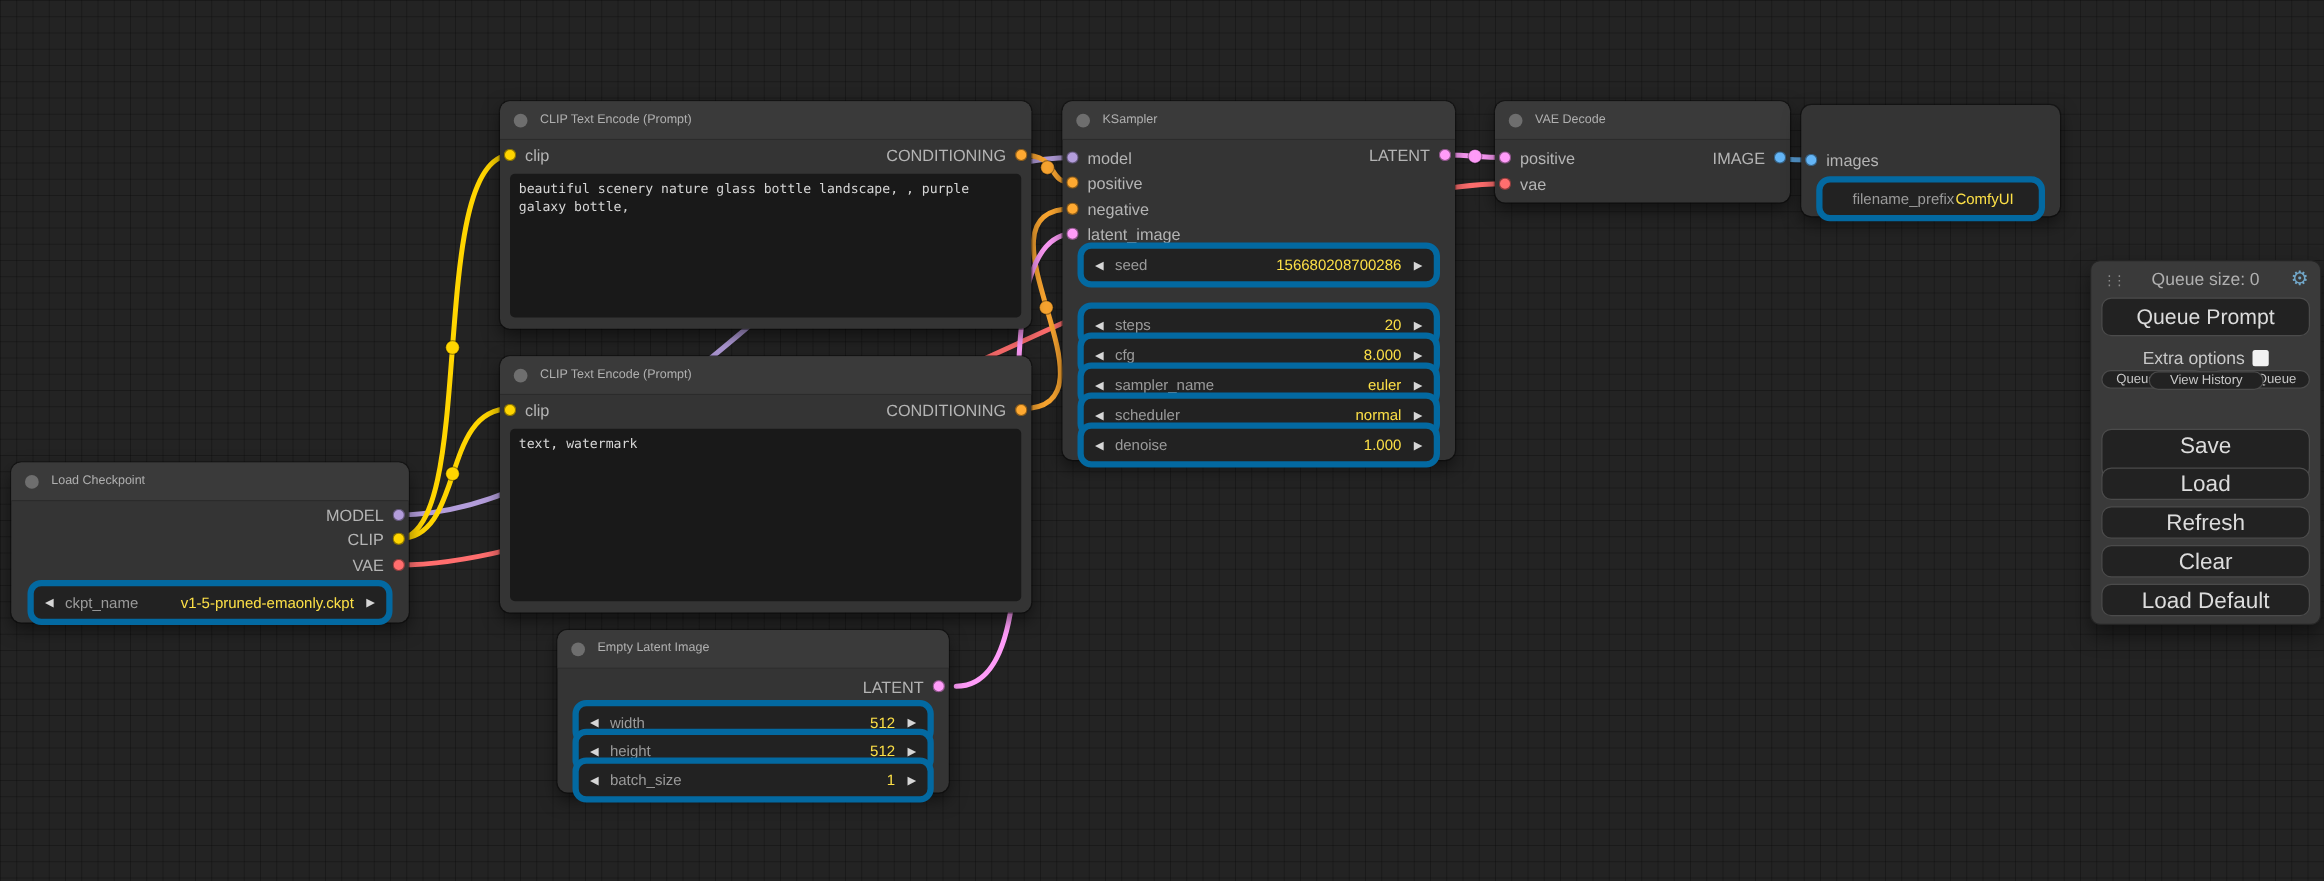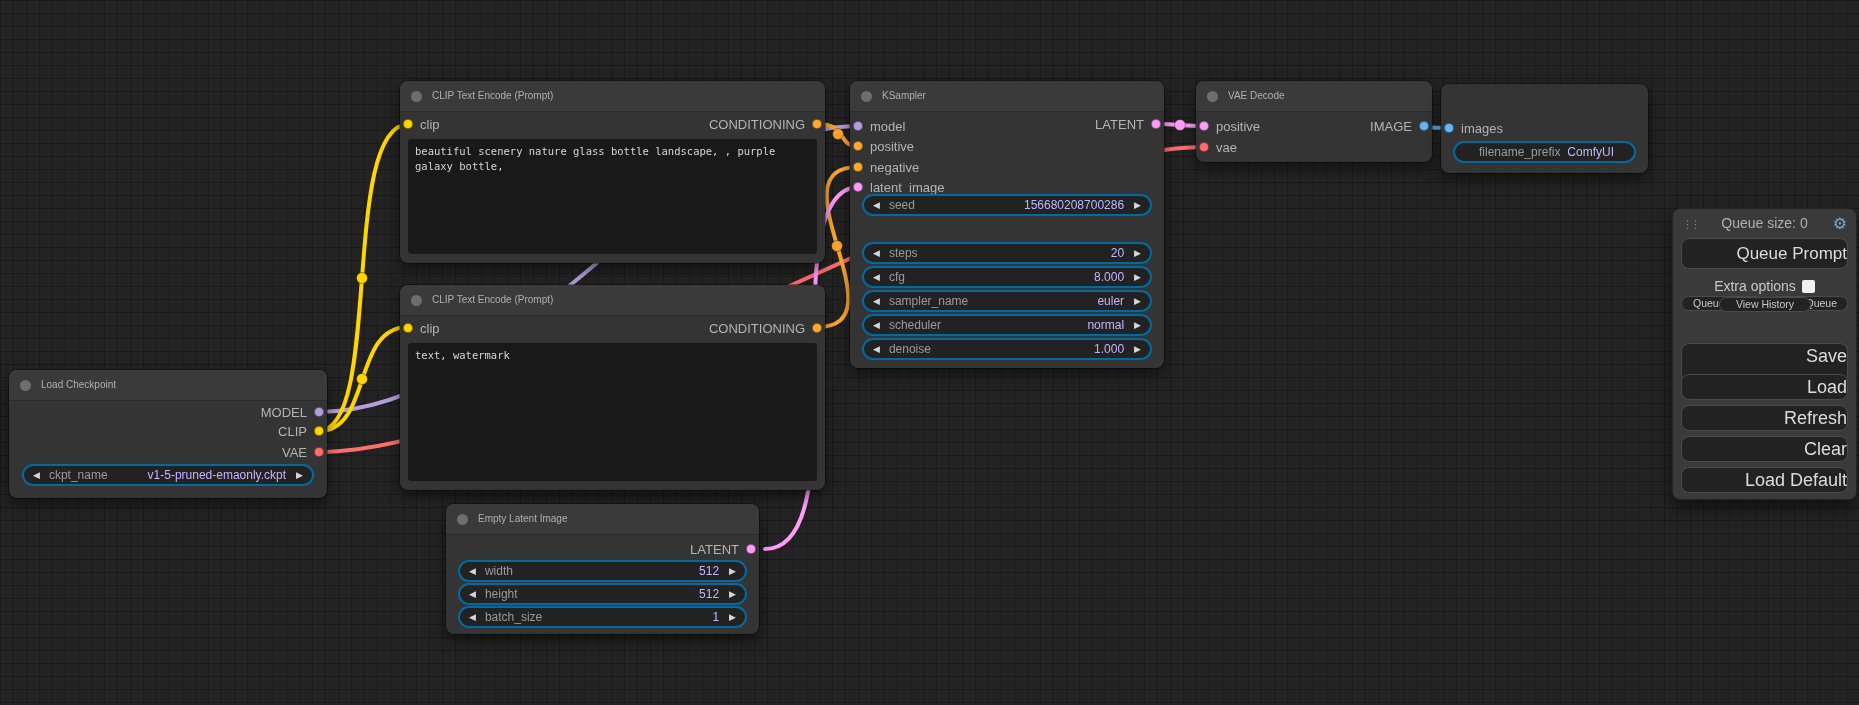--- a/index.html
+++ b/index.html
@@ -32,7 +32,7 @@
   .port.out{right:3px;flex-direction:row-reverse}
   .pdot{width:10px;height:10px;border-radius:50%;box-sizing:border-box;border:1px solid rgba(0,0,0,.45);flex:none}
   .widget{
-    position:absolute;height:22px;background:#222;border:2px solid #0369a1;border-radius:11px;
+    position:absolute;height:36px;background:#222;border:5px solid #0369a1;border-radius:11px;
     display:flex;align-items:center;box-sizing:border-box;padding:0 9px;font-size:12px;color:#a8a8a8;
   }
   .warr{color:#d6d6d6;font-size:9px;flex:none;line-height:1}

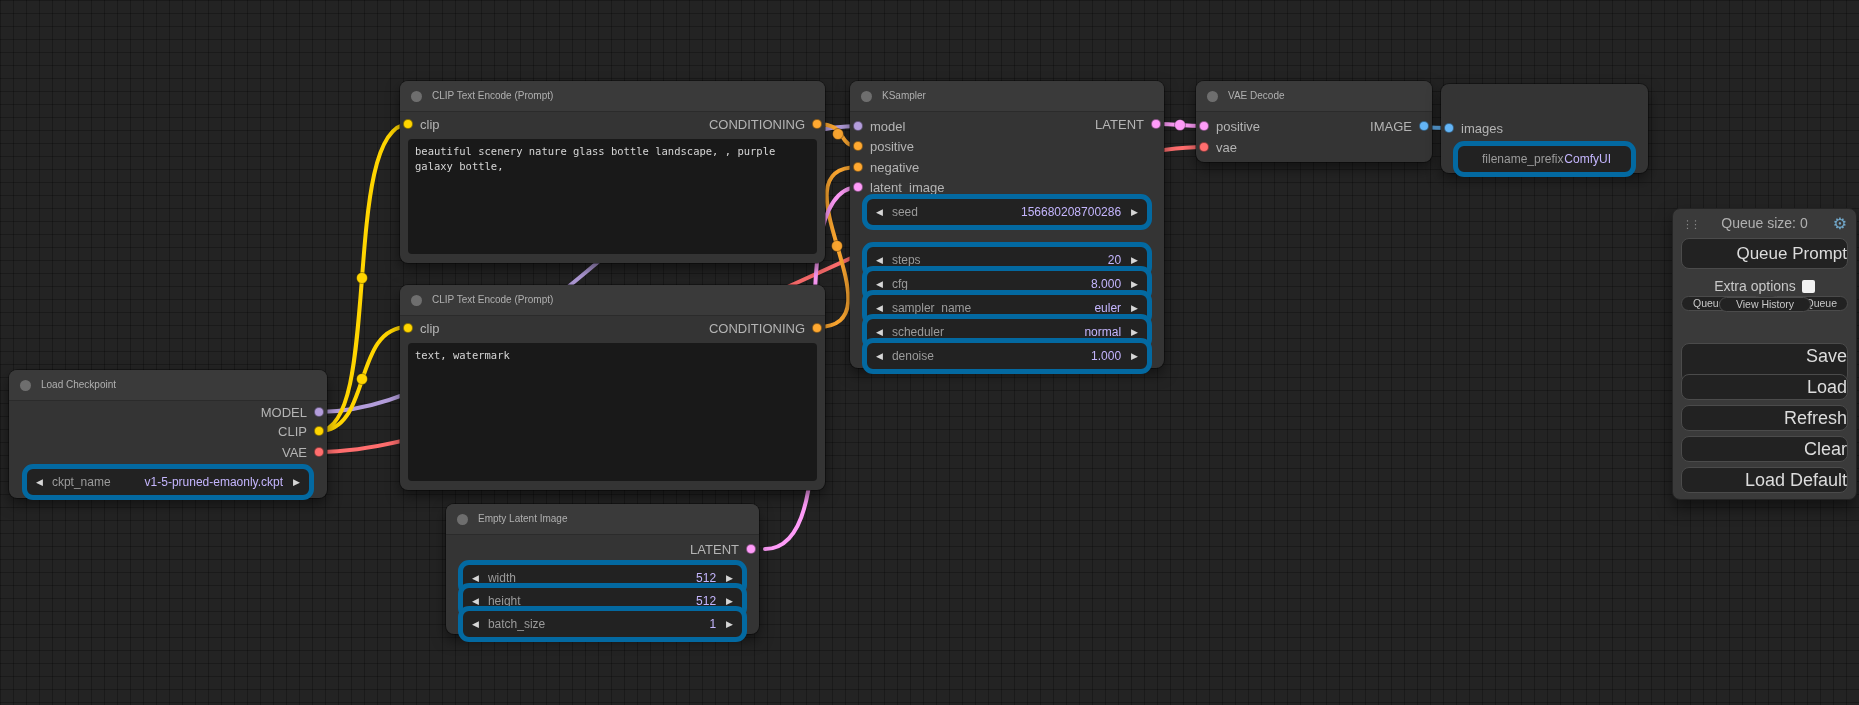--- a/index.html
+++ b/index.html
@@ -37,7 +37,7 @@
   }
   .warr{color:#d6d6d6;font-size:9px;flex:none;line-height:1}
   .wlabel{margin-left:9px;color:#9b9b9b;flex:1;text-align:left;white-space:nowrap;overflow:hidden}
-  .wvalue{color:#c4b5fd;margin-right:10px;white-space:nowrap}
+  .wvalue{color:#fde047;margin-right:10px;white-space:nowrap}
   .widget.noarrow .wlabel{margin-left:18px}
   .toggle-circle{width:13px;height:13px;border-radius:50%;border:1px solid rgba(0,0,0,.4);box-sizing:border-box;flex:none;margin-left:6px}
   .prompt-box{

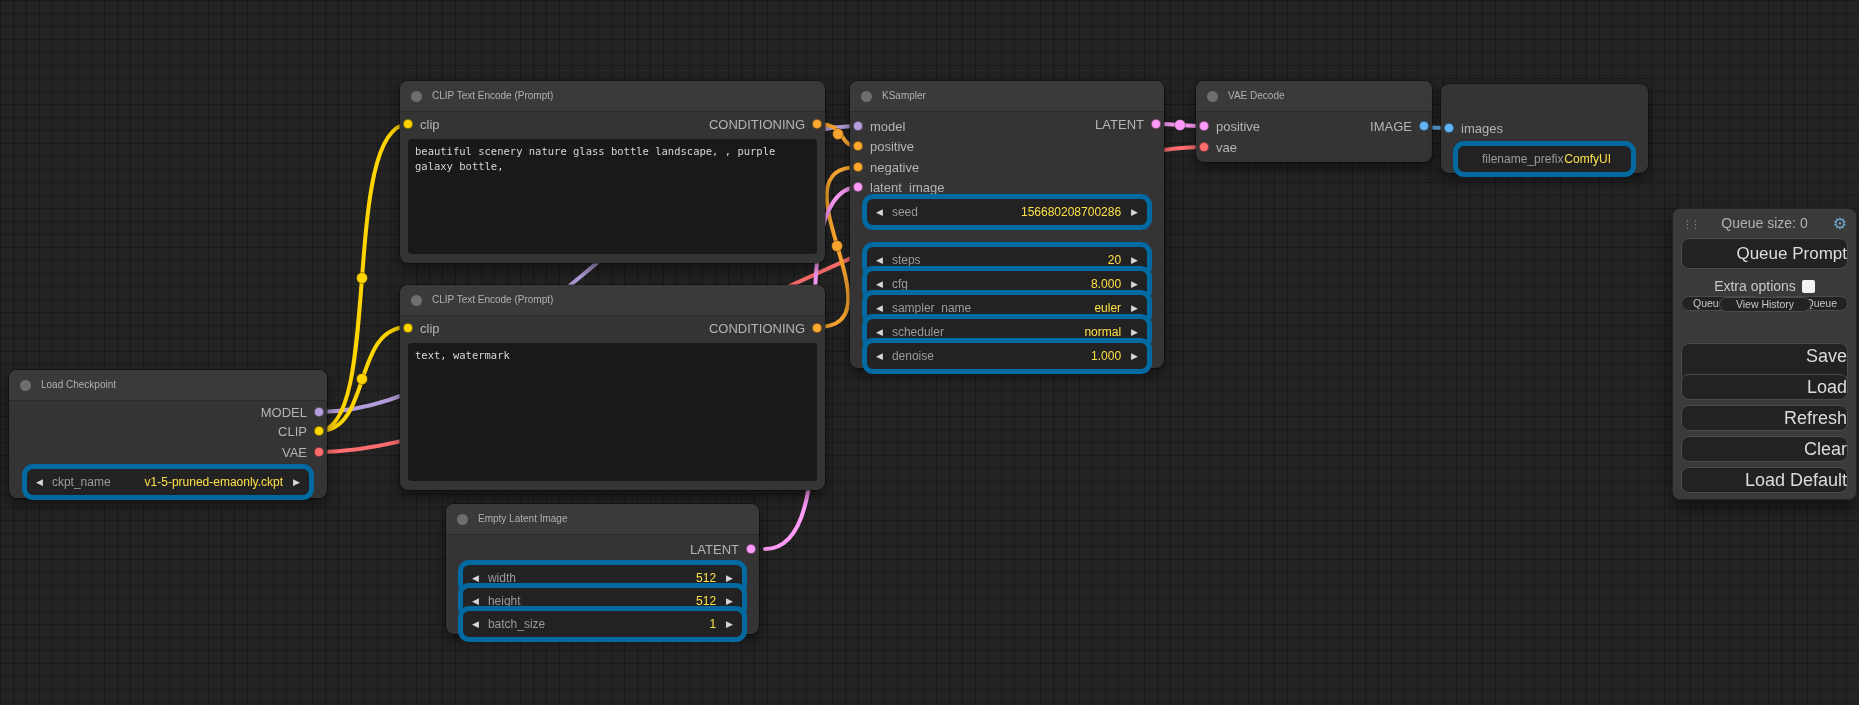--- a/index.html
+++ b/index.html
@@ -56,7 +56,7 @@
   .qgear{position:absolute;right:9px;top:0;font-size:16px;line-height:18px}
   .qbtn{
     position:absolute;left:8px;width:167px;background:#222;border:1px solid #4b4b4b;border-radius:8px;
-    box-sizing:border-box;text-align:right;color:#dcdcdc;cursor:pointer;
+    box-sizing:border-box;text-align:center;color:#dcdcdc;cursor:pointer;
   }
   .qbtn.big{font-size:17px}
   .qbtn.huge{font-size:18px}

